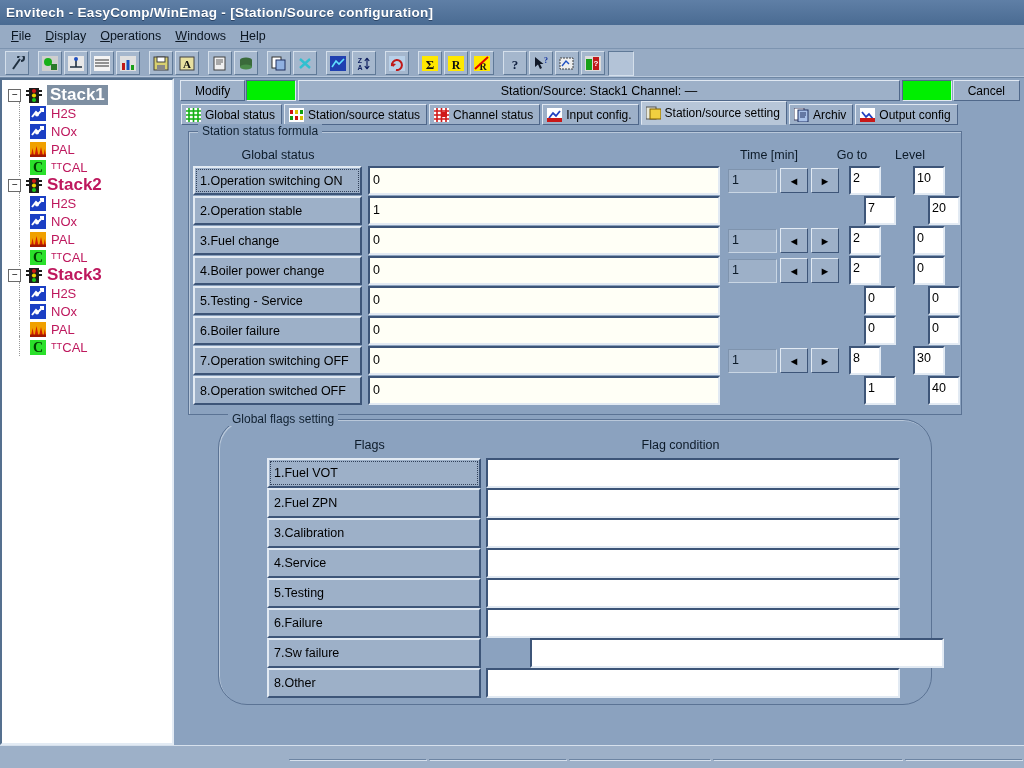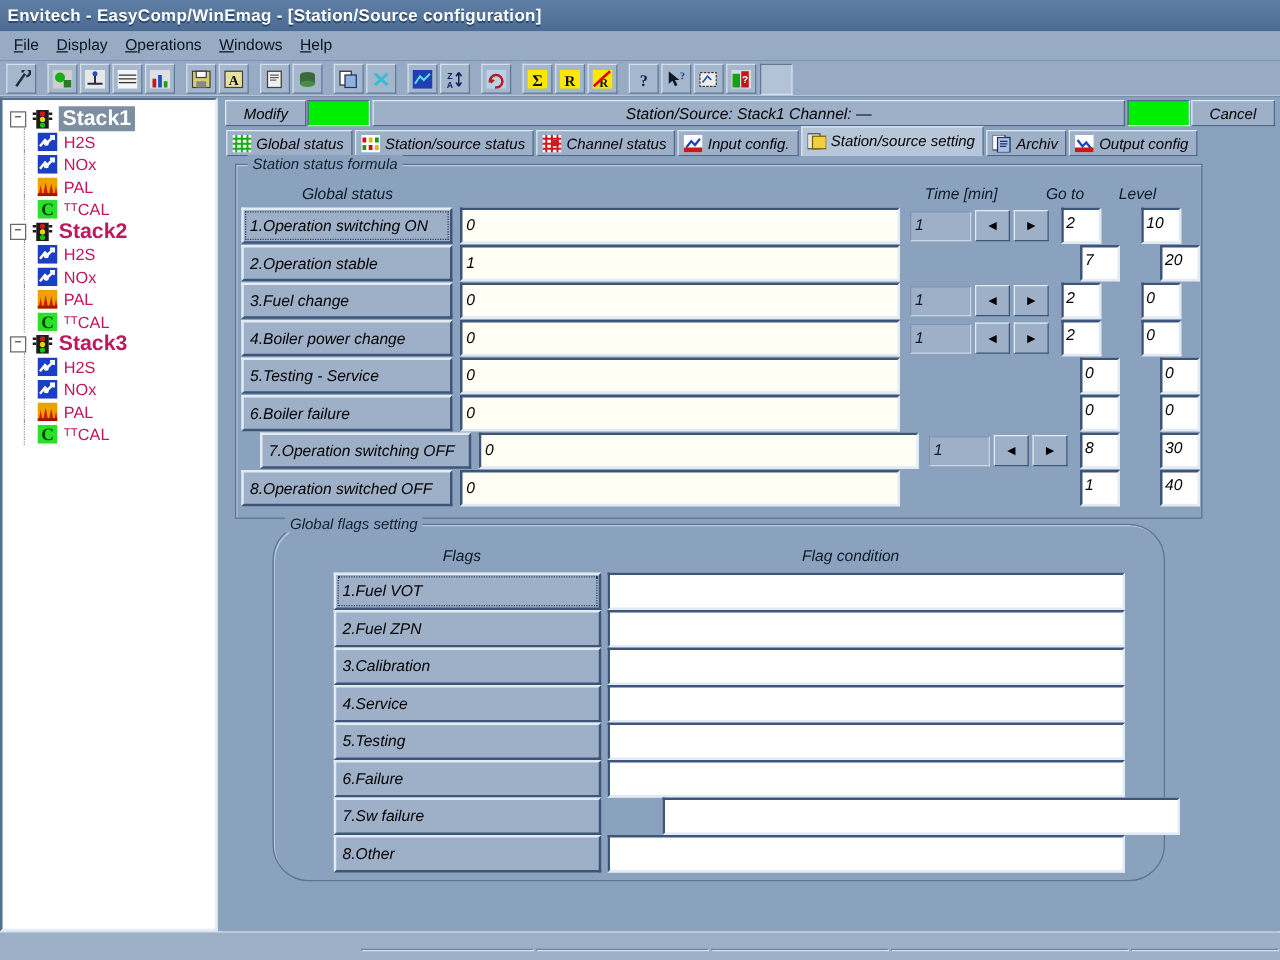--- a/index.html
+++ b/index.html
@@ -140,7 +140,6 @@
     background: #8ba2bf;
     min-width: 0;
     padding: 0 2px 0 4px;
-    font-style: italic;
   }
 
   

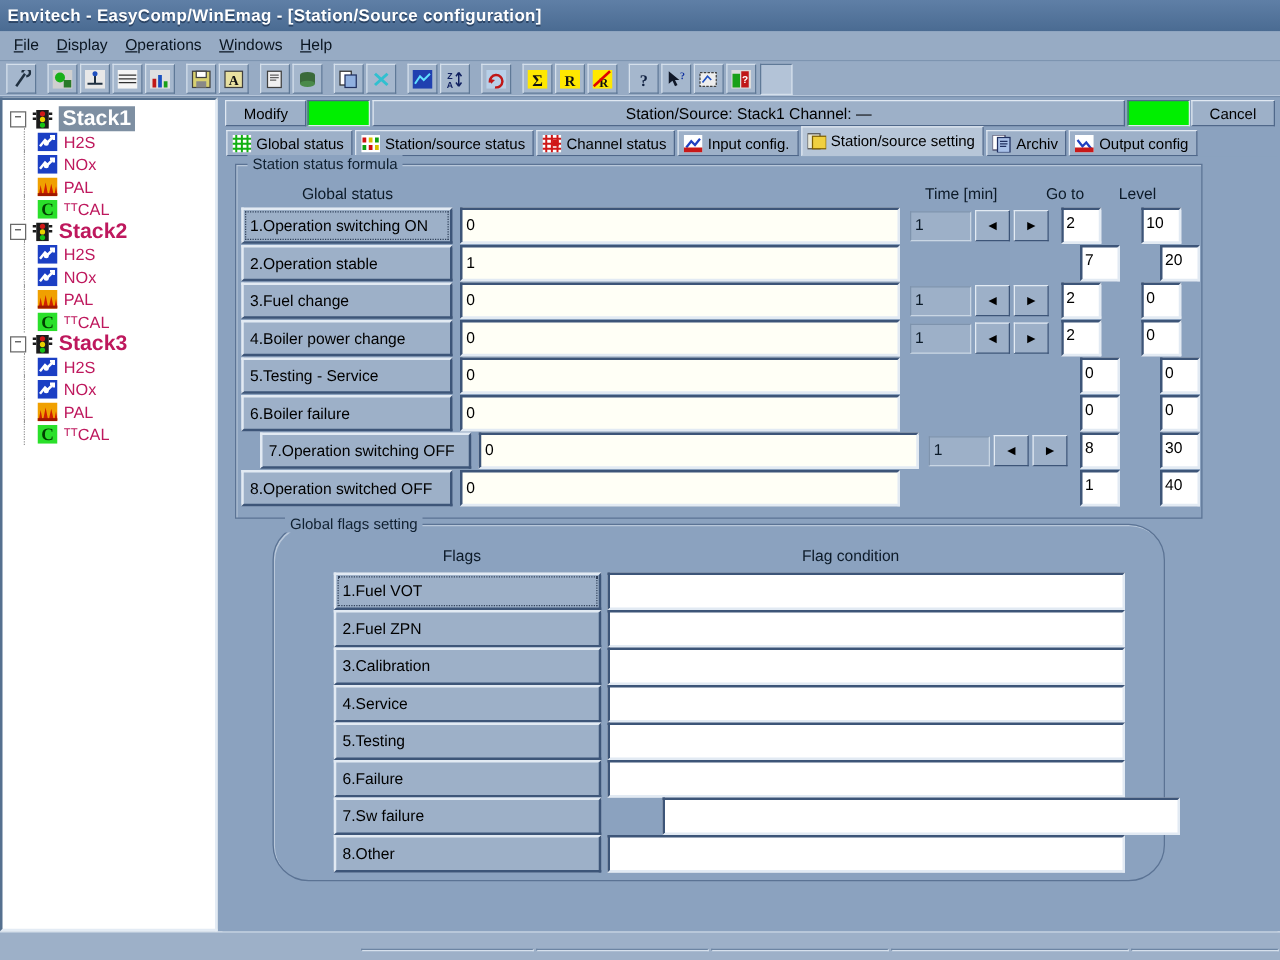--- a/index.html
+++ b/index.html
@@ -815,7 +815,7 @@
                 <div class="numbox" style="margin-left:10px">0</div>
                 <div class="numbox" style="margin-left:32px">0</div>
               </div>
-              <div class="statusrow" style="left: 19px; top: 214px; justify-content: center;">
+              <div class="statusrow" style="left: 4px; top: 214px; justify-content: center;">
                 <div class="lblbox">7.Operation switching OFF</div>
                 <div class="condinput">0</div>
                 <div class="spin">

